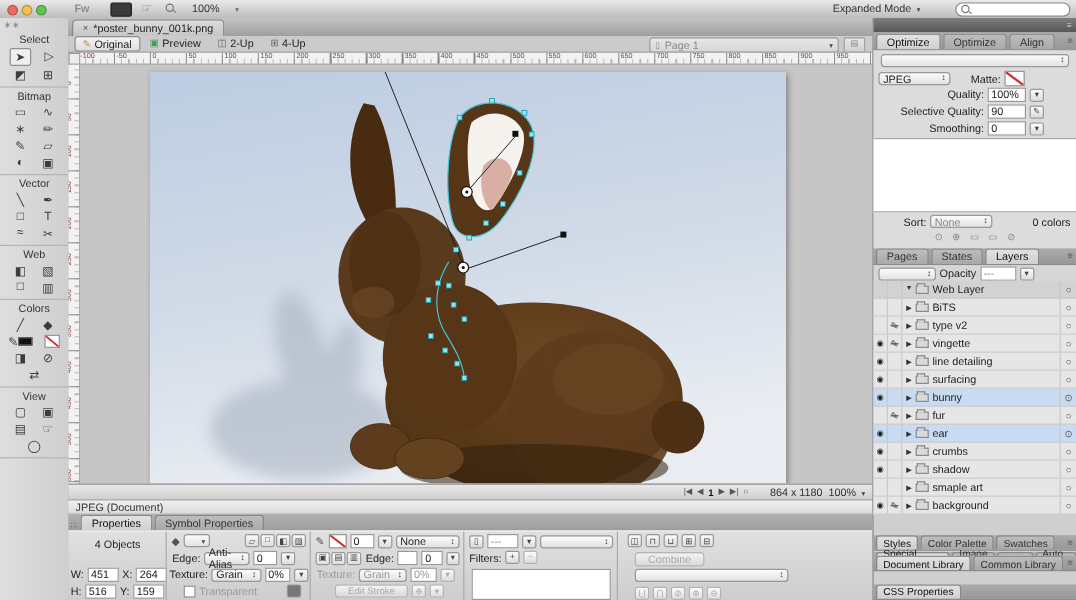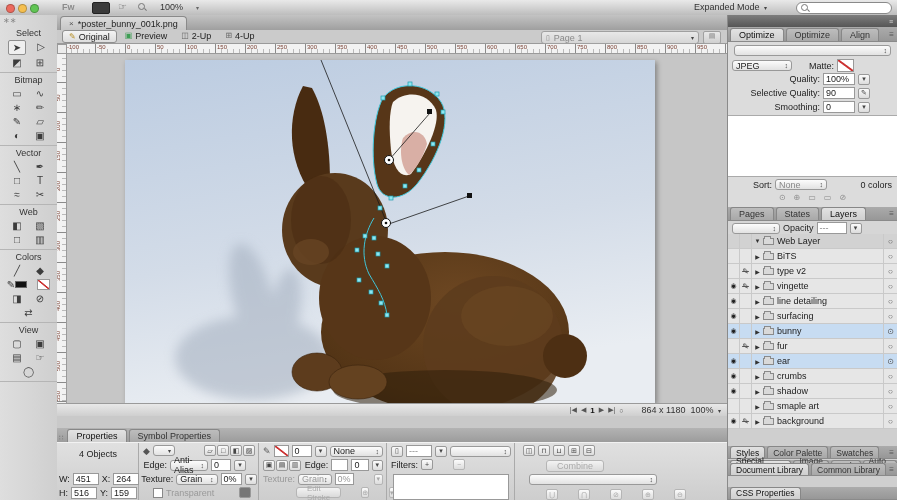--- a/index.html
+++ b/index.html
@@ -363,6 +363,9 @@
       <span style="color:#333">864 x 1180</span>
       <span style="color:#333"><span>100%</span> <span class="arr">▾</span></span>
     </div>
+    <div id="fmtbar" class="abs">
+      <span>JPEG (Document)</span>
+    </div>
   </div>
 
   <div id="props" class="abs">

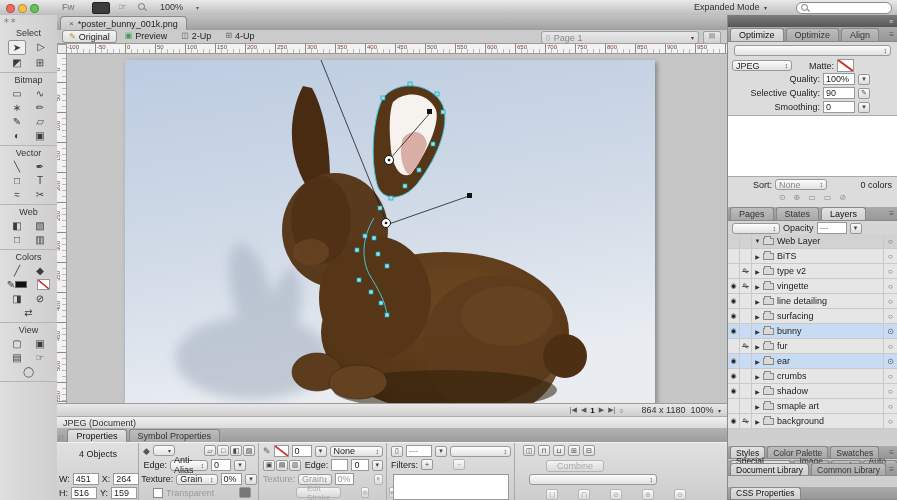--- a/index.html
+++ b/index.html
@@ -68,7 +68,7 @@
   .field{background:#fff;border:1px solid #999;height:10px;display:flex;align-items:center;padding:0 2px;box-sizing:content-box;}
   .dd{background:linear-gradient(#fcfcfc,#e2e2e2);border:1px solid #999;border-radius:3px;height:11px;display:flex;align-items:center;padding:0 3px;box-sizing:border-box;}
   .mini{width:12px;height:11px;border:1px solid #999;background:linear-gradient(#fbfbfb,#dcdcdc);border-radius:2px;display:flex;align-items:center;justify-content:center;font-size:7px;color:#444;box-sizing:border-box;}
-  .mini.dis,.btn.dis{color:#aaa;border-color:#b5b5b5;margin-left:17px;}
+  .mini.dis,.btn.dis{color:#aaa;border-color:#b5b5b5;}
   .btn{border:1px solid #a5a5a5;border-radius:3px;background:linear-gradient(#f3f3f3,#dadada);height:12px;display:inline-flex;align-items:center;justify-content:center;padding:0 10px;box-sizing:border-box;}
   .cb{width:8px;height:8px;border:1px solid #888;background:#fff;display:inline-block;}
   .gray{color:#999;}

